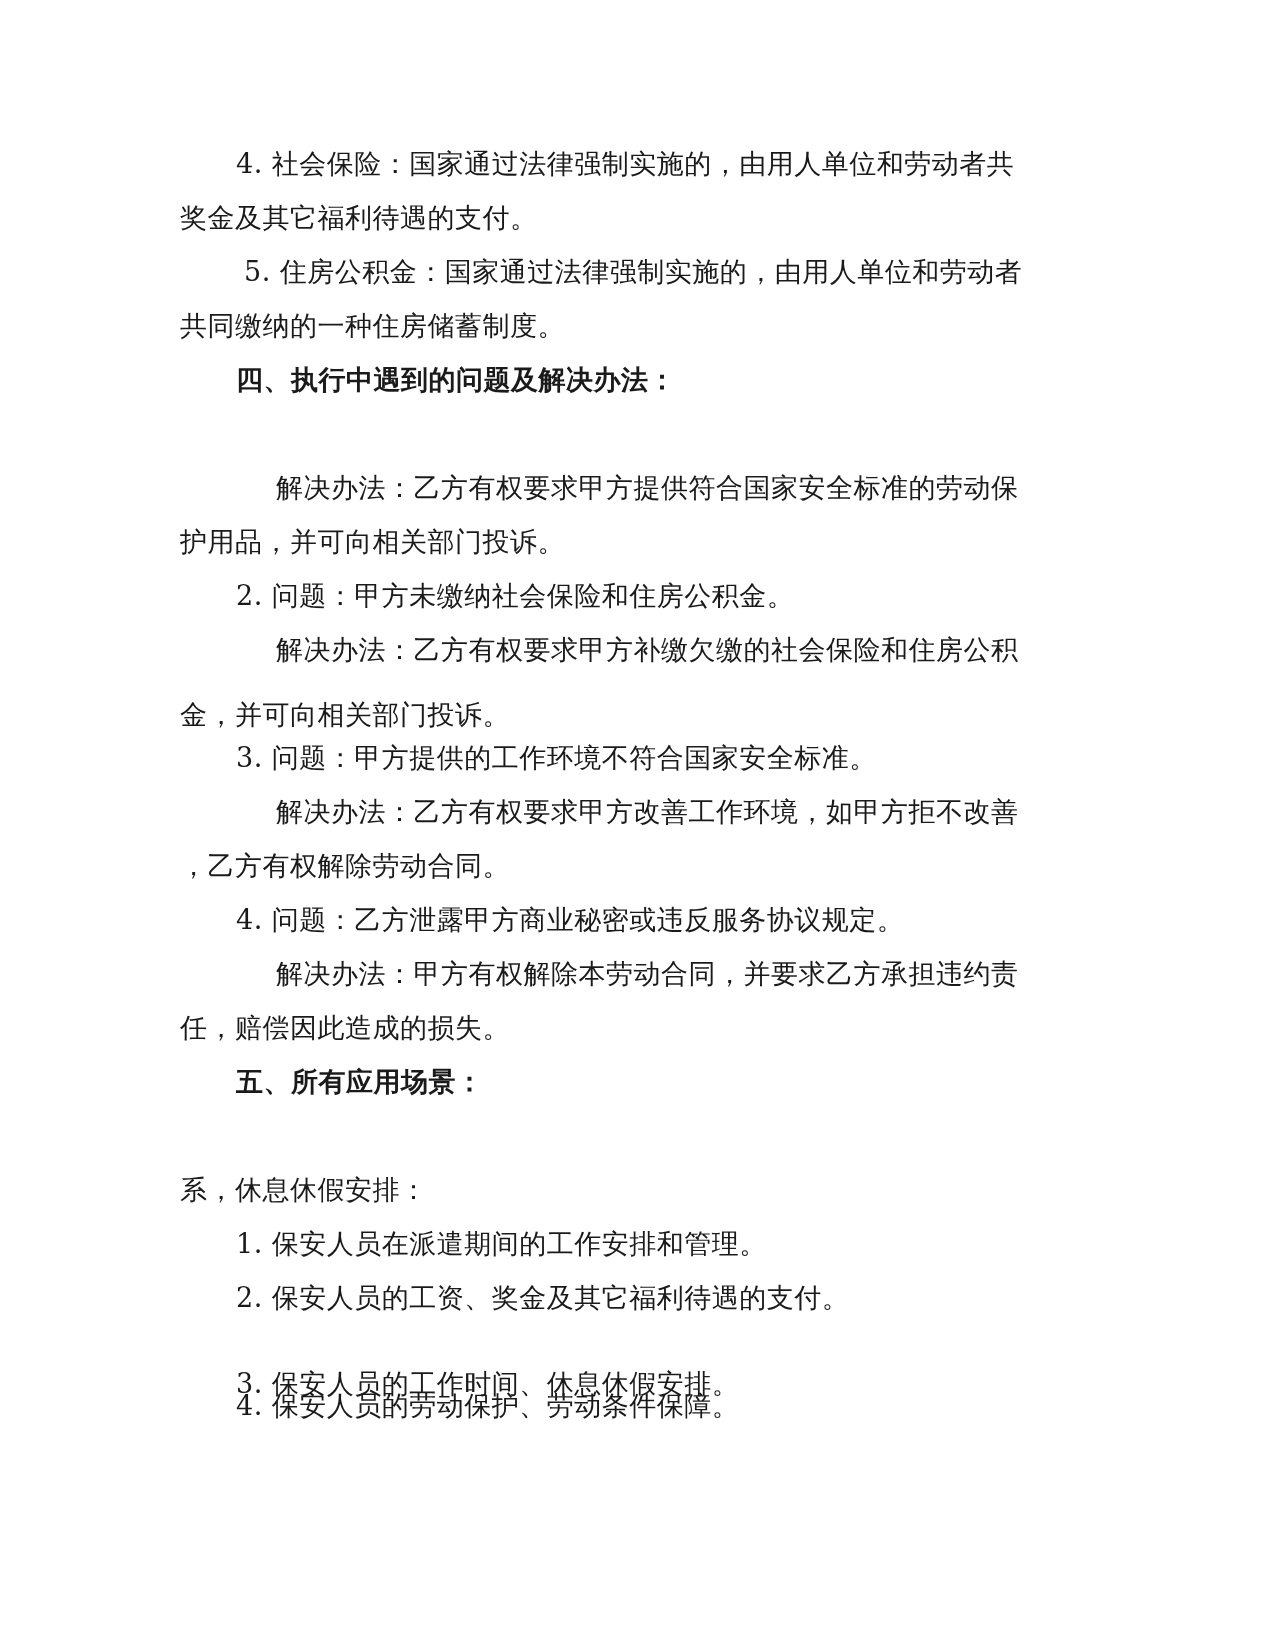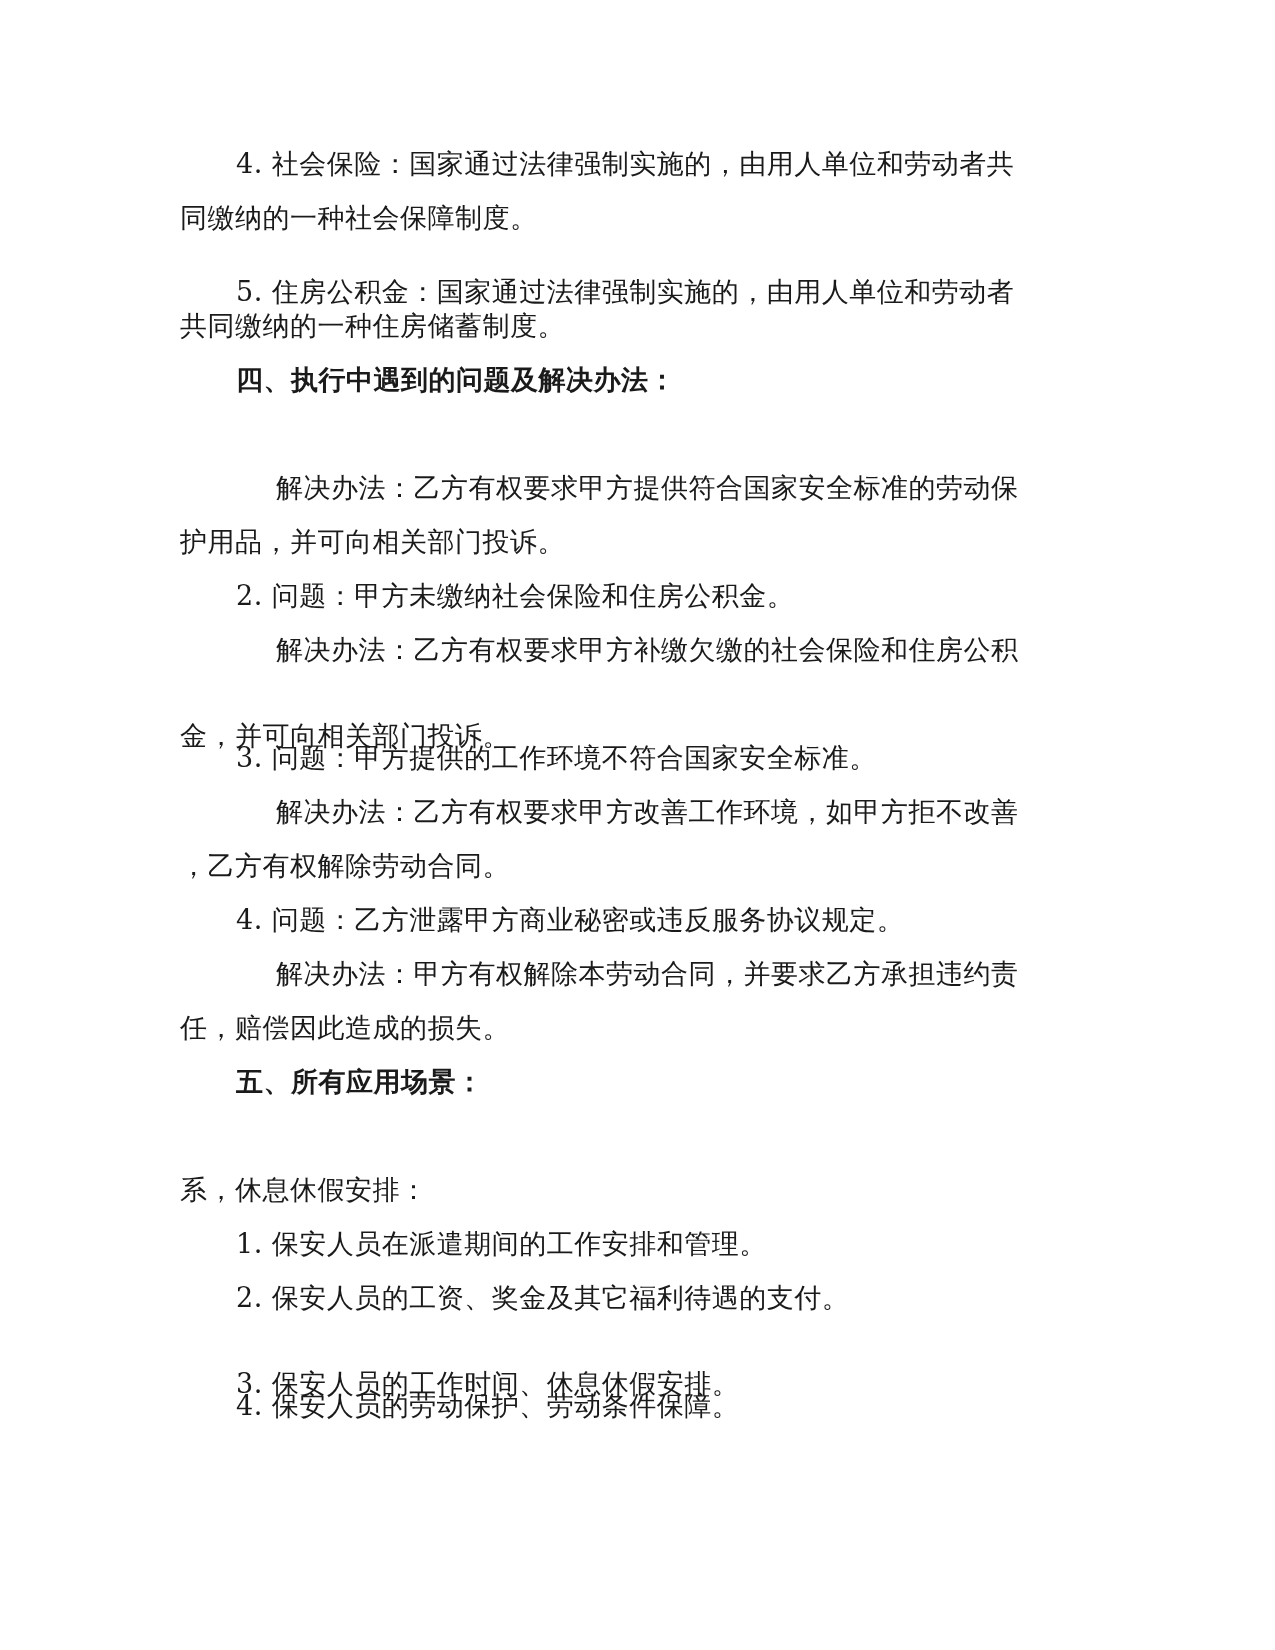--- a/index.html
+++ b/index.html
@@ -19,7 +19,7 @@
 
 <div class="page">
   <div class="line" style="left: 236px; top: 147px;">4. 社会保险：国家通过法律强制实施的，由用人单位和劳动者共</div>
-  <div class="line" style="left: 180px; top: 201px;">同缴纳的一种社会保障制度。</div>
+  <div class="line" style="left: 180px; top: 201px;">奖金及其它福利待遇的支付。</div>
   <div class="line" style="left: 236px; top: 255px; margin-top: 20px;">5. 住房公积金：国家通过法律强制实施的，由用人单位和劳动者</div>
   <div class="line" style="left: 180px; top: 309px;">共同缴纳的一种住房储蓄制度。</div>
   <div class="line bold" style="left: 236px; top: 363px; text-align: center;">四、执行中遇到的问题及解决办法：</div>

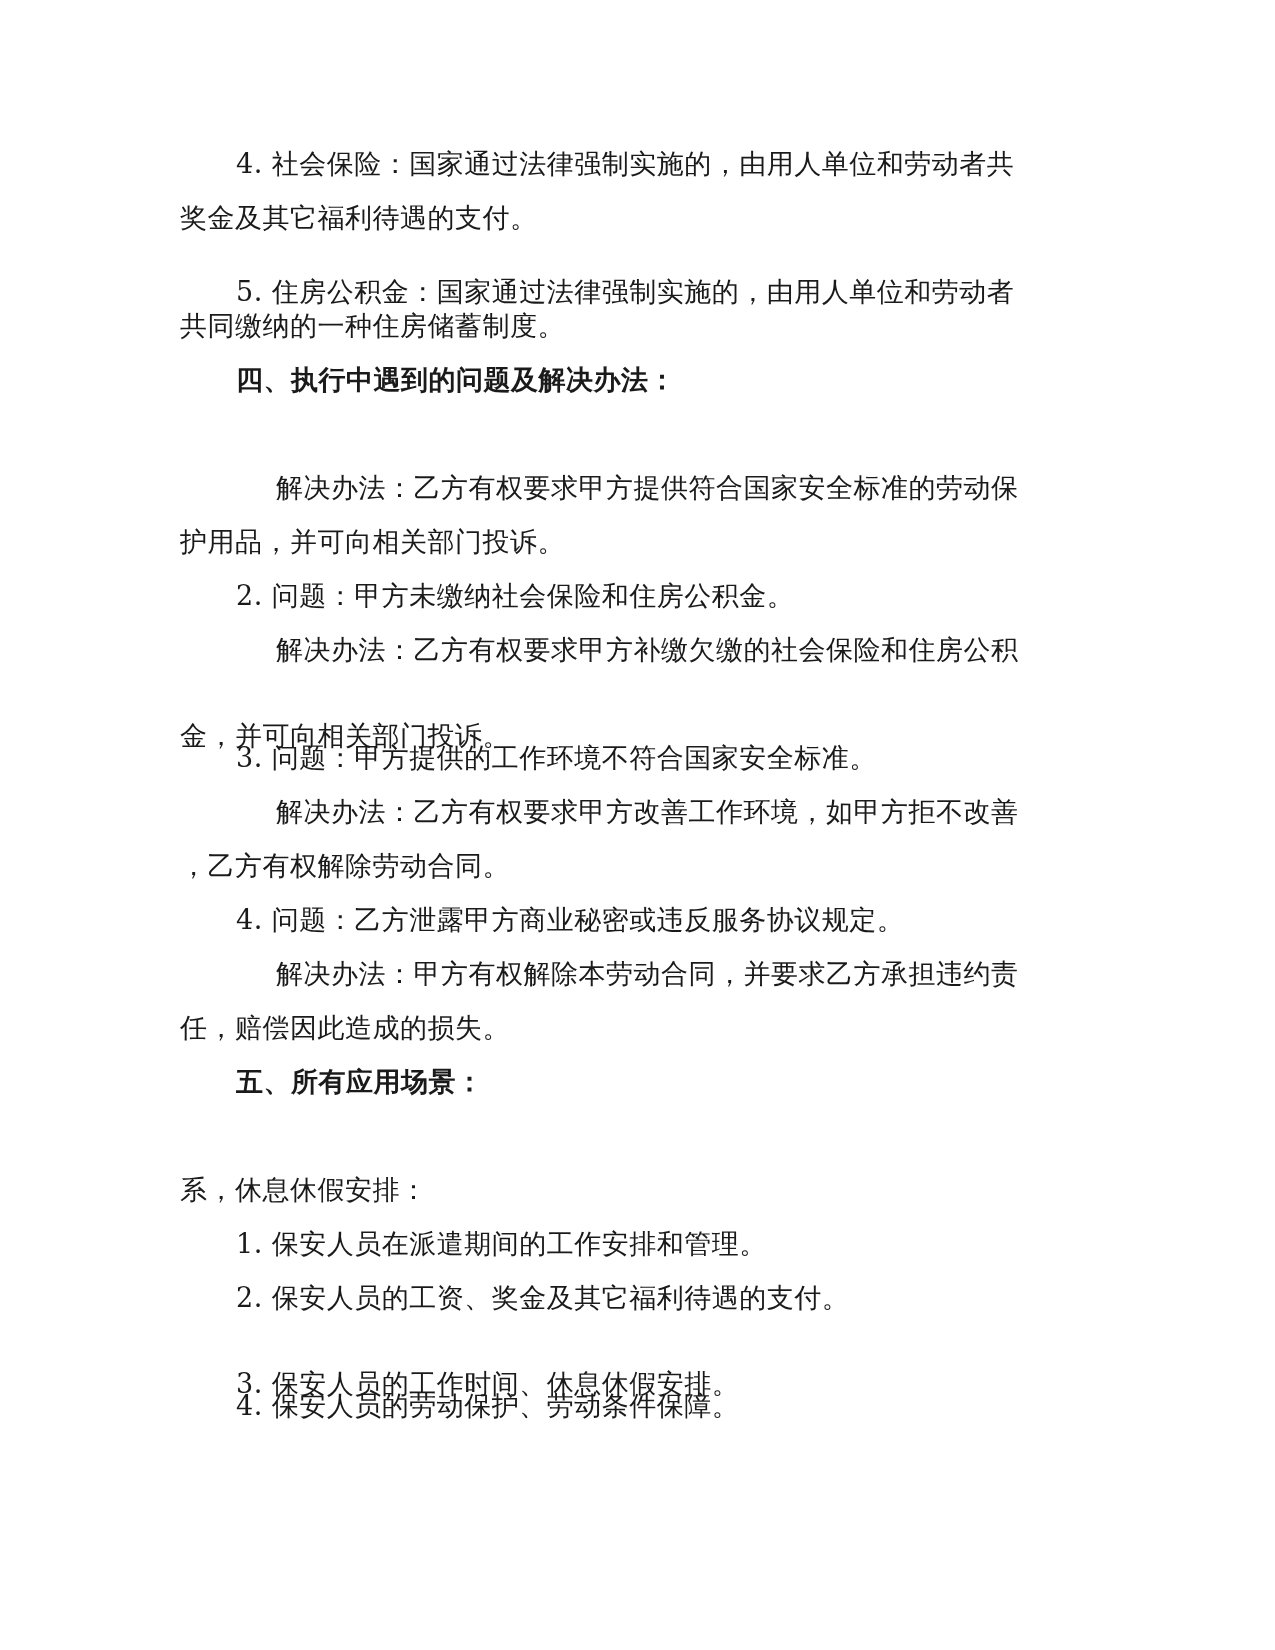--- a/index.html
+++ b/index.html
@@ -20,7 +20,7 @@
 <div class="page">
   <div class="line" style="left: 236px; top: 147px;">4. 社会保险：国家通过法律强制实施的，由用人单位和劳动者共</div>
   <div class="line" style="left: 180px; top: 201px;">奖金及其它福利待遇的支付。</div>
-  <div class="line" style="left: 236px; top: 255px; margin-top: 20px;">5. 住房公积金：国家通过法律强制实施的，由用人单位和劳动者</div>
+  <div class="line" style="left: 244px; top: 255px;">5. 住房公积金：国家通过法律强制实施的，由用人单位和劳动者</div>
   <div class="line" style="left: 180px; top: 309px;">共同缴纳的一种住房储蓄制度。</div>
   <div class="line bold" style="left: 236px; top: 363px; text-align: center;">四、执行中遇到的问题及解决办法：</div>
   <div class="line" style="left: 276px; top: 471px;">解决办法：乙方有权要求甲方提供符合国家安全标准的劳动保</div>

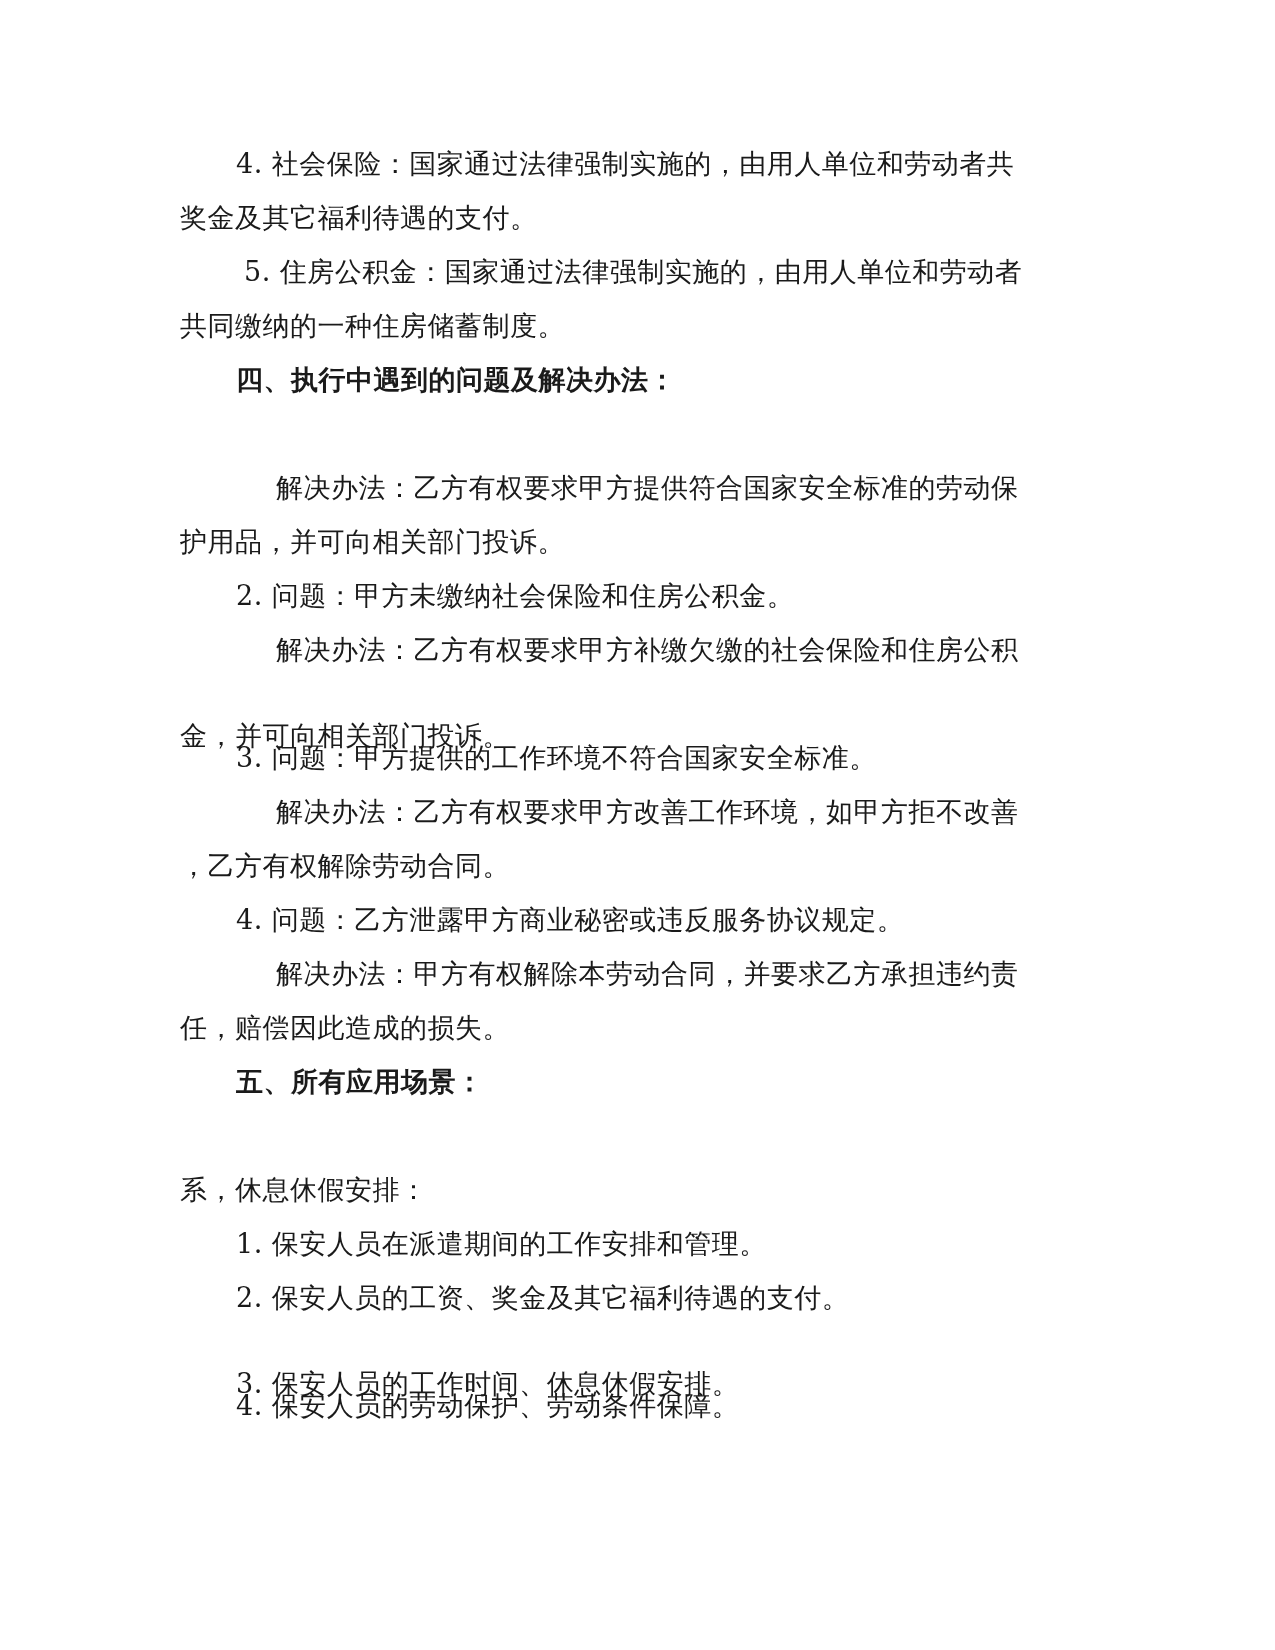--- a/index.html
+++ b/index.html
@@ -27,7 +27,7 @@
   <div class="line" style="left: 180px; top: 525px;">护用品，并可向相关部门投诉。</div>
   <div class="line" style="left: 236px; top: 579px; text-align: center;">2. 问题：甲方未缴纳社会保险和住房公积金。</div>
   <div class="line" style="left: 276px; top: 633px;">解决办法：乙方有权要求甲方补缴欠缴的社会保险和住房公积</div>
-  <div class="line" style="left: 180px; top: 719px; font-family: Liberation Serif, serif;">金，并可向相关部门投诉。</div>
+  <div class="line" style="left: 180px; top: 698px; font-family: Liberation Serif, serif;">金，并可向相关部门投诉。</div>
   <div class="line" style="left: 236px; top: 741px;">3. 问题：甲方提供的工作环境不符合国家安全标准。</div>
   <div class="line" style="left: 180px; top: 849px;">，乙方有权解除劳动合同。</div>
   <div class="line" style="left: 276px; top: 795px;">解决办法：乙方有权要求甲方改善工作环境，如甲方拒不改善</div>

